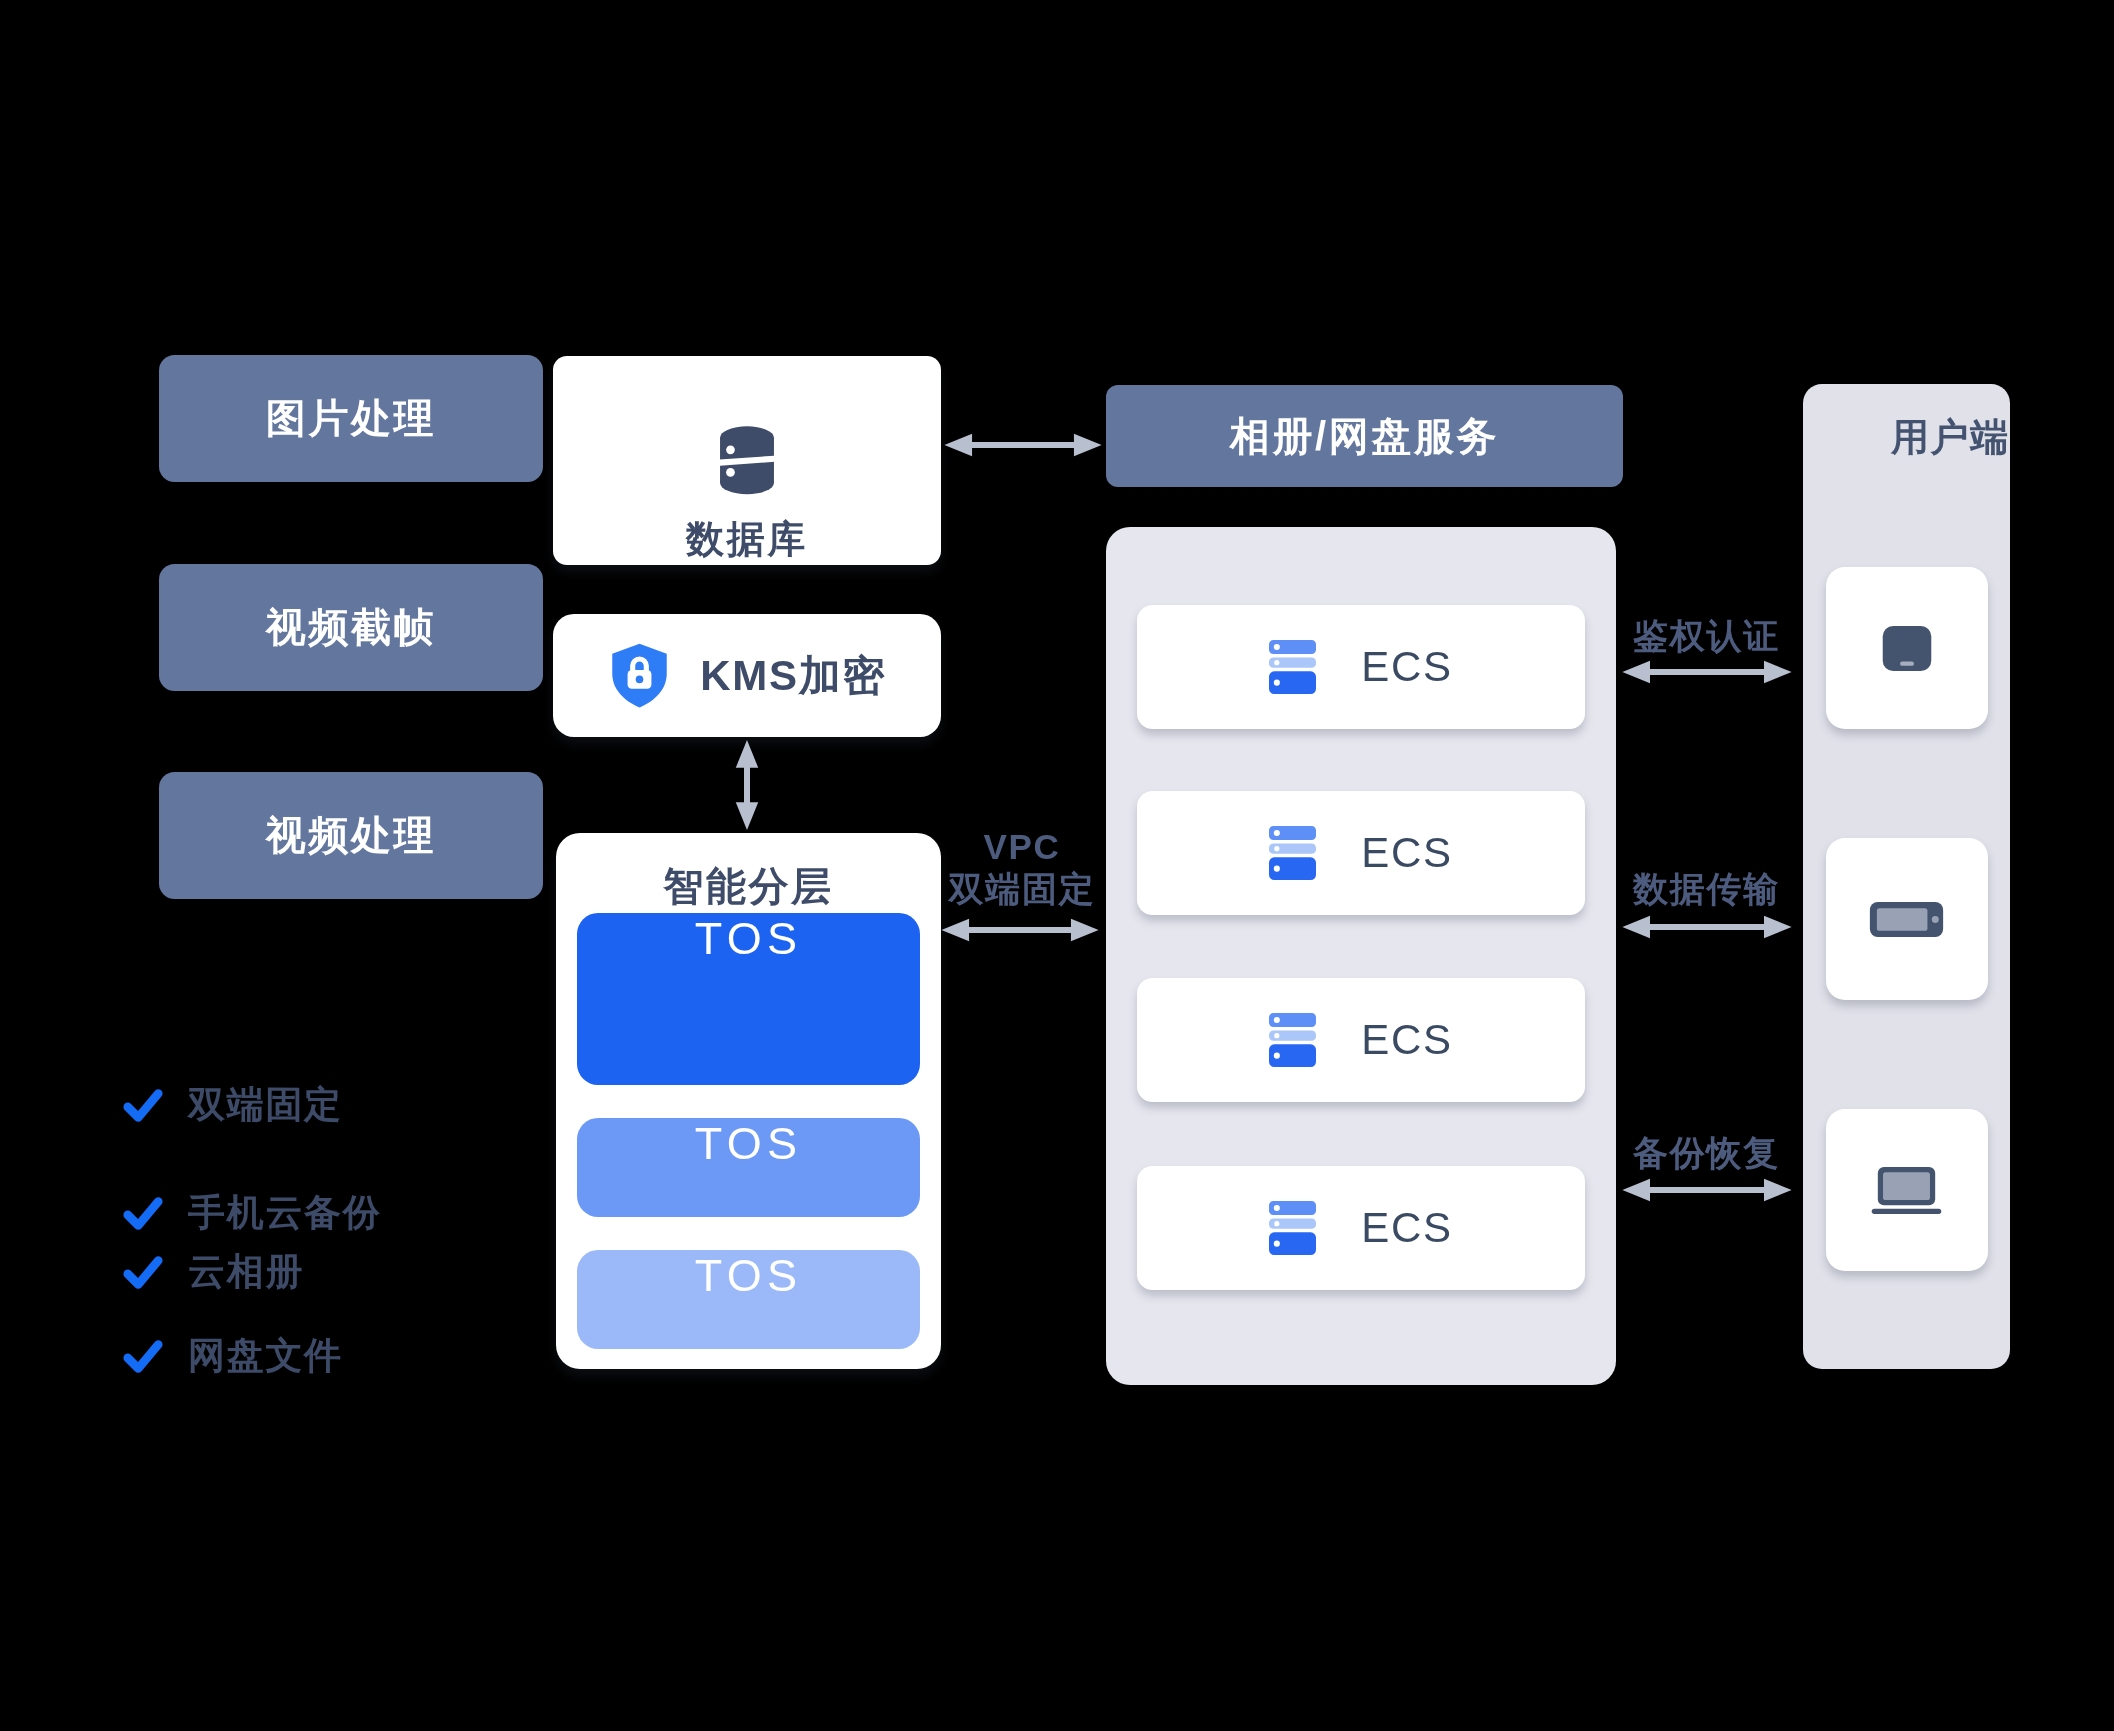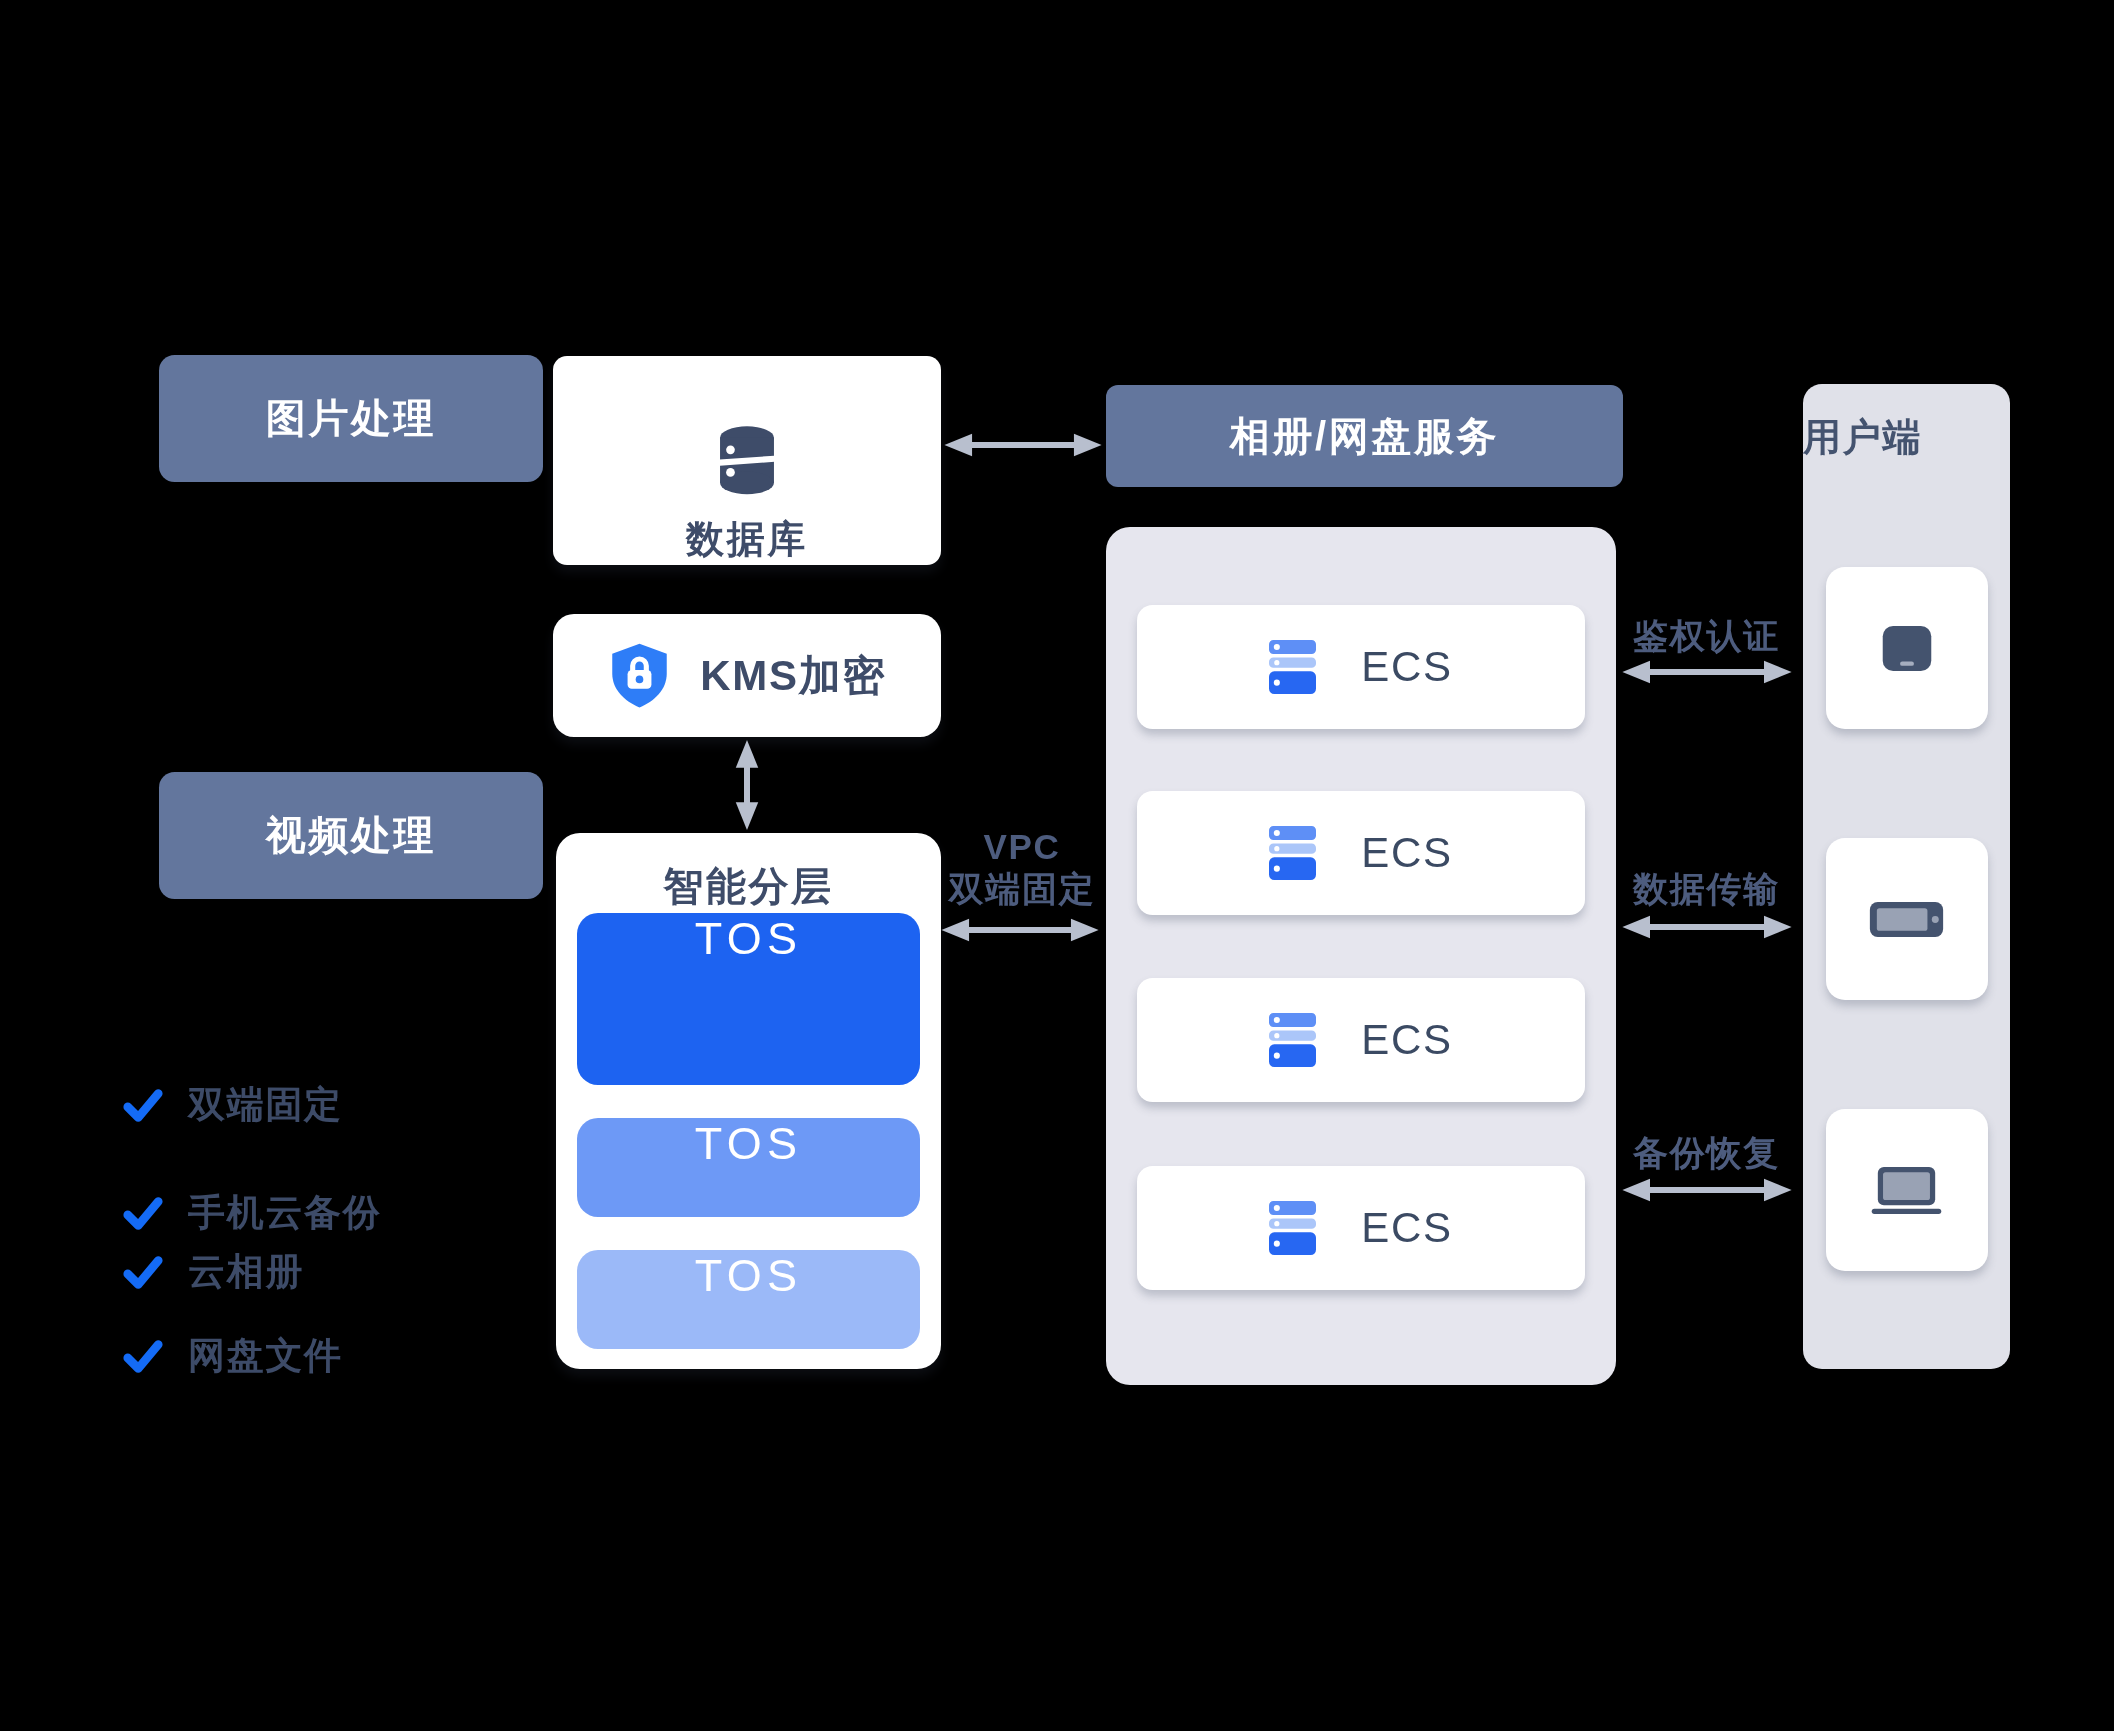--- a/index.html
+++ b/index.html
@@ -51,7 +51,7 @@
   
   .client-panel{position:absolute;left:1803px;top:384px;width:207px;height:985px;
                 background:#e0e1e9;border-radius:19px;}
-  .client-title{position:absolute;top:28px;left:0;width:100%;text-align:left;
+  .client-title{position:absolute;top:28px;left:0;width:100%;text-align:right;
                 font-size:38px;font-weight:bold;color:#44536f;letter-spacing:1.7px;}
   .device-card{position:absolute;left:22.6px;width:162px;height:162px;background:#fff;
                border-radius:19px;box-shadow:0 6px 8.7px rgba(90,98,120,.30);

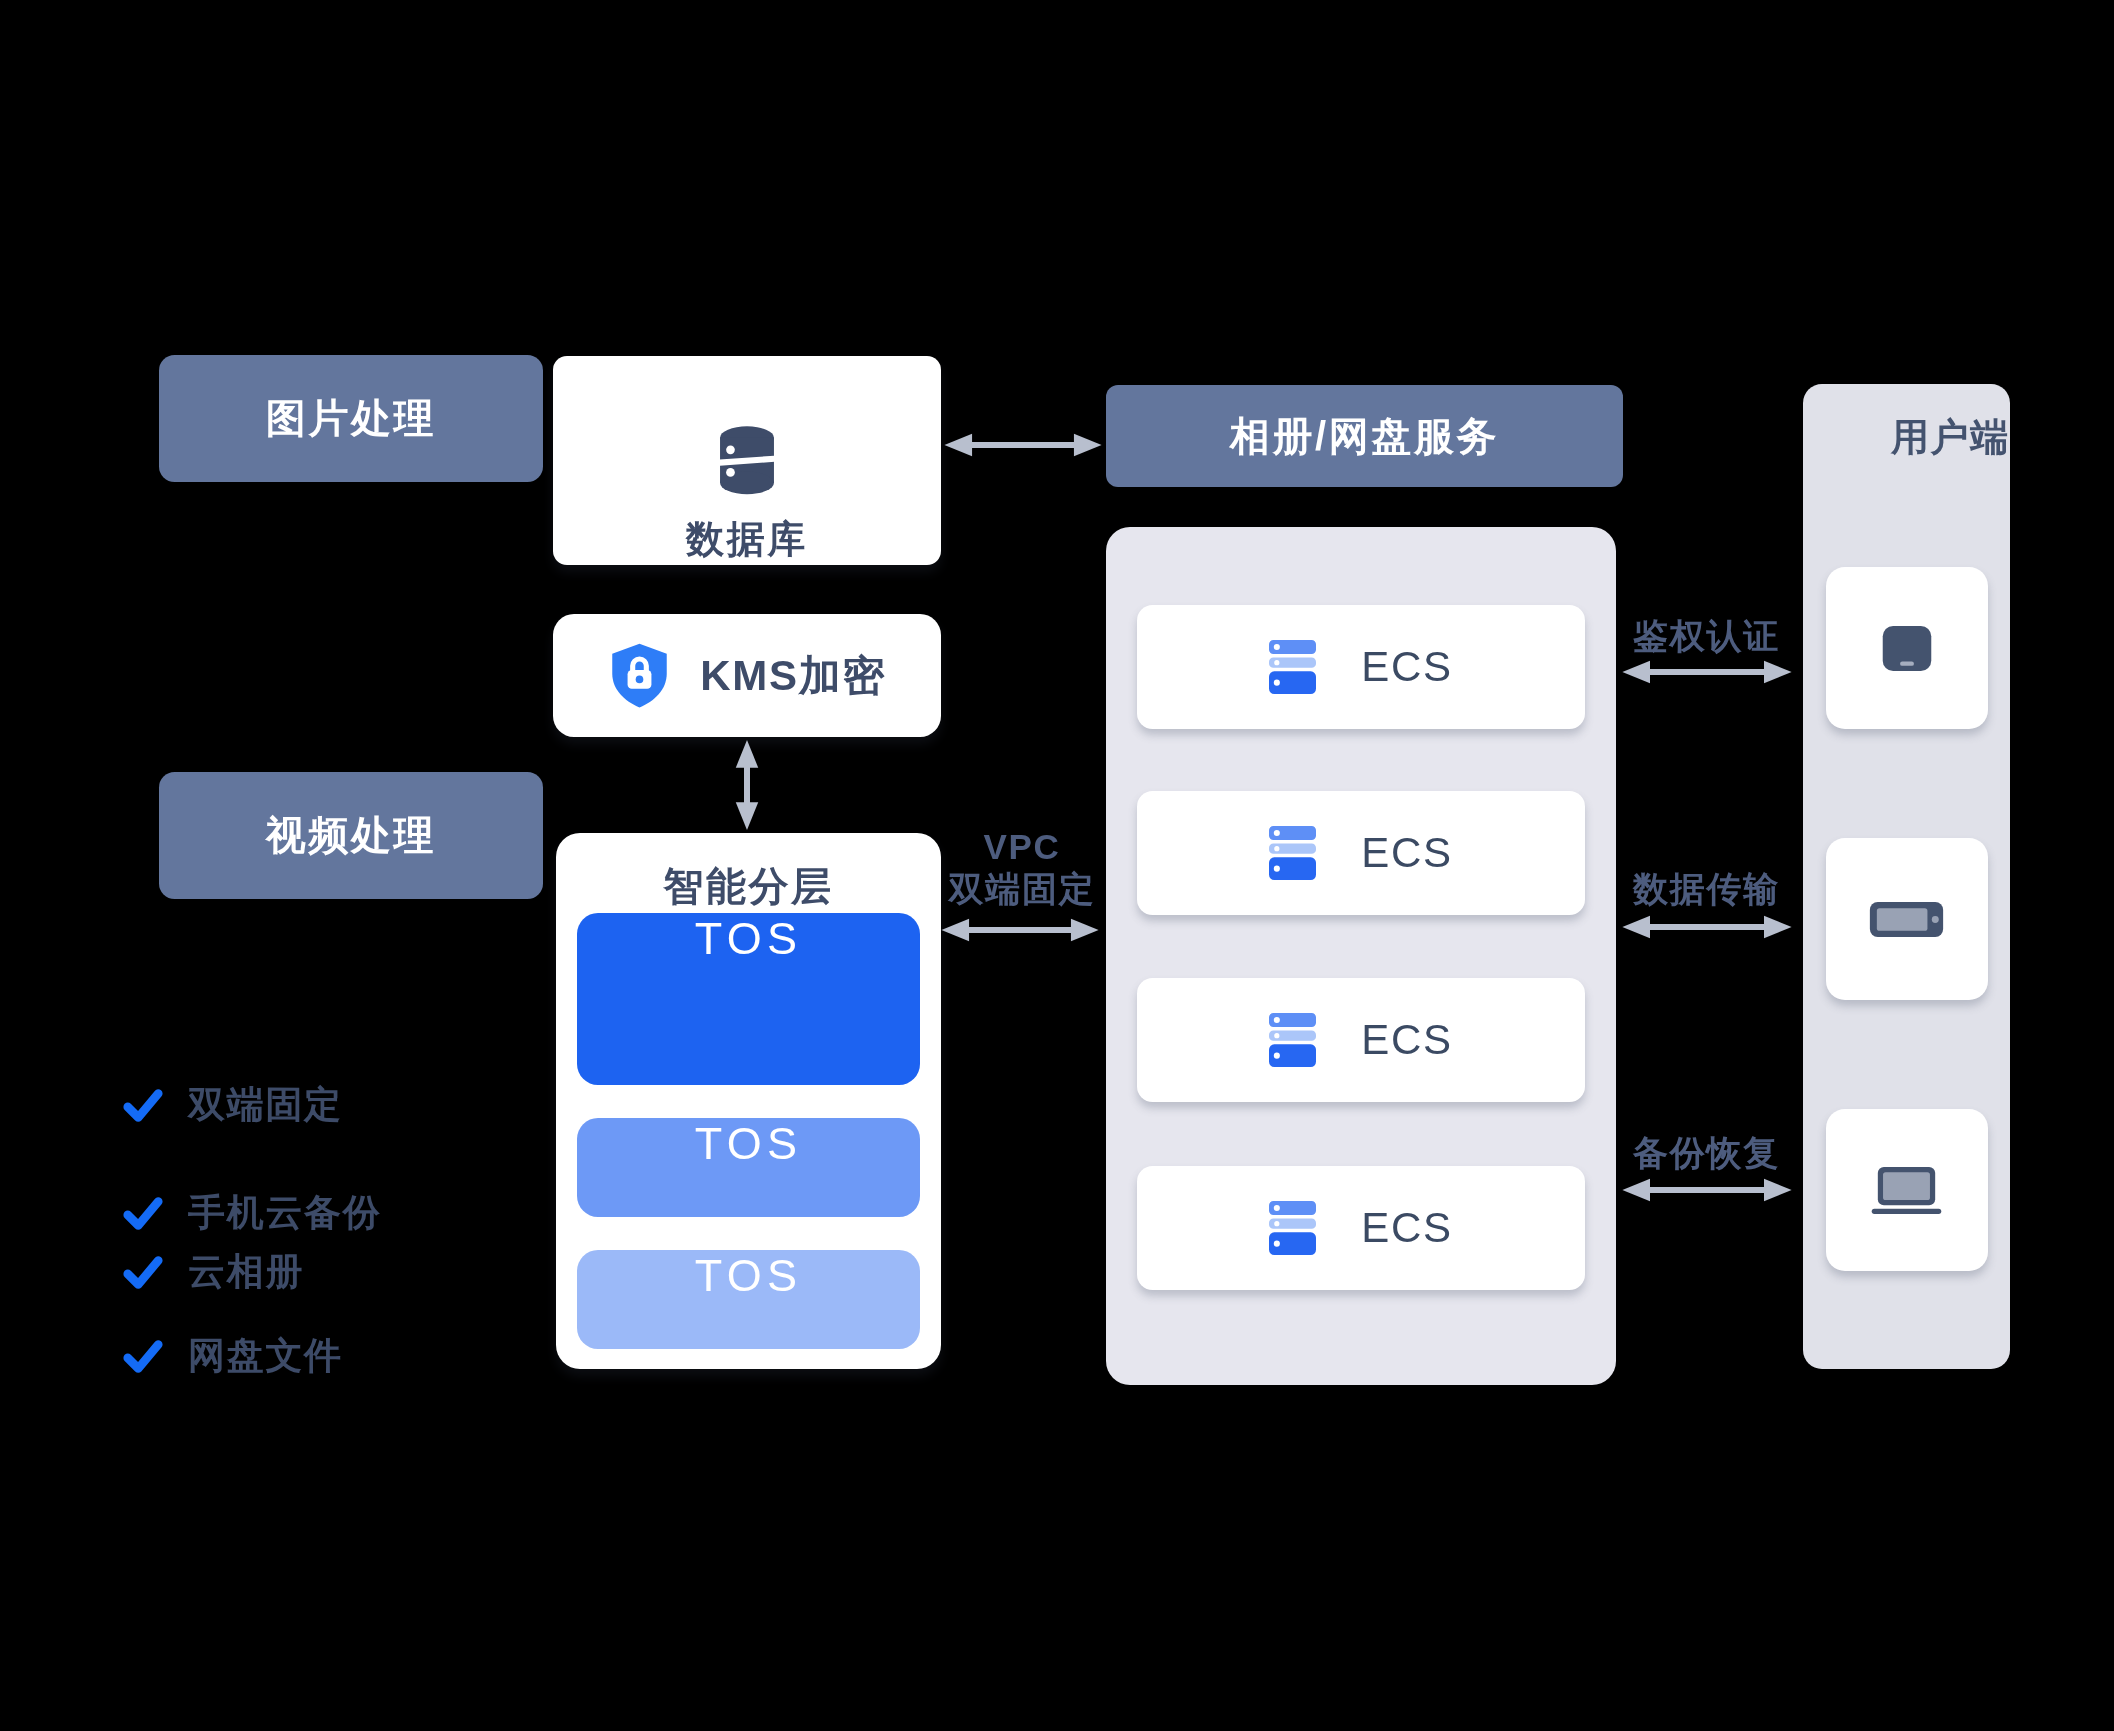--- a/index.html
+++ b/index.html
@@ -70,6 +70,9 @@
   <div class="feat" style="top:355px">
     <span>图片处理</span>
   </div>
+  <div class="feat" style="top:564px">
+    <span>视频截帧</span>
+  </div>
   <div class="feat" style="top:772px">
     <span>视频处理</span>
   </div>

